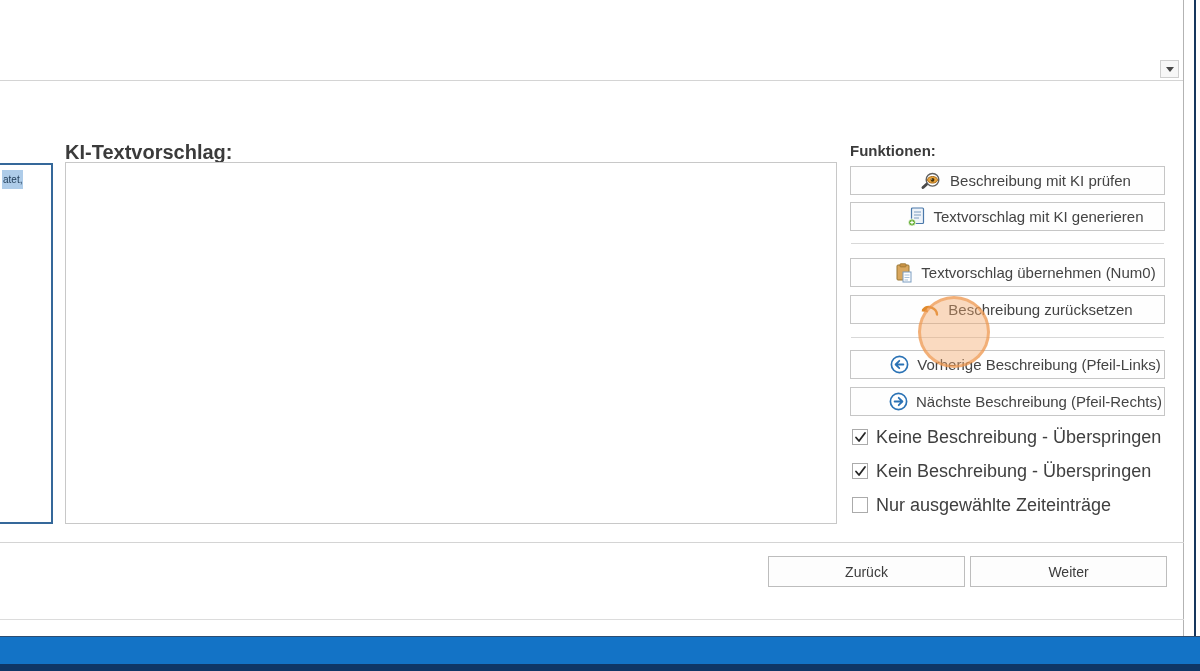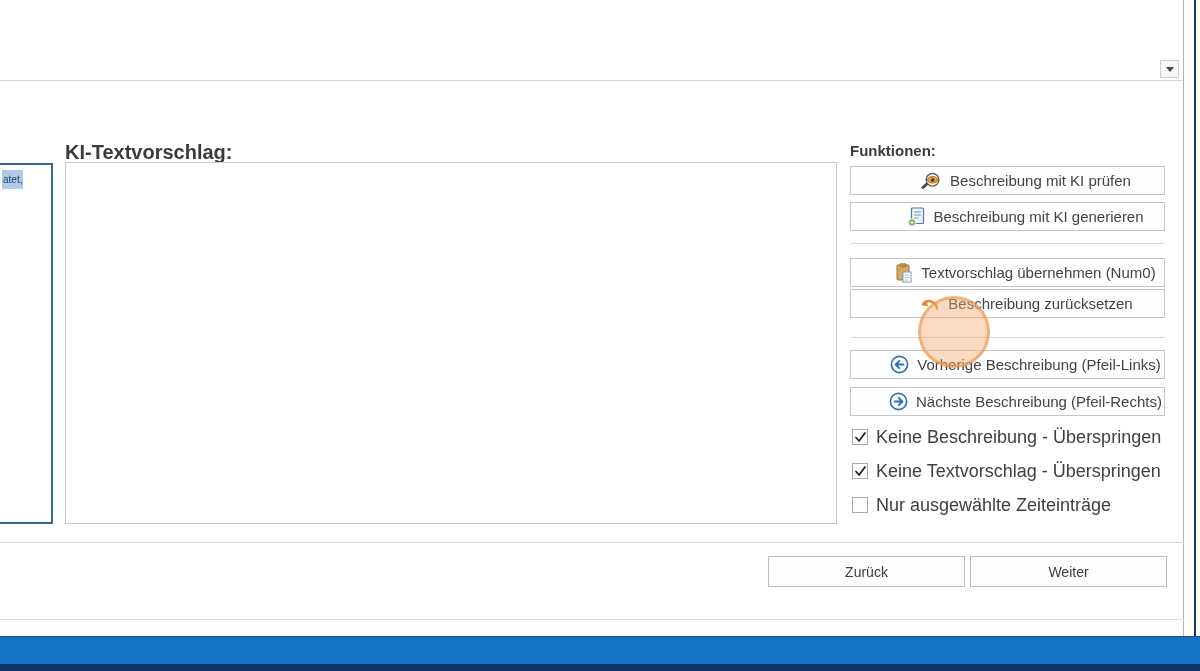--- a/index.html
+++ b/index.html
@@ -100,7 +100,7 @@
       <path d="M5 13.7 V17.3 M3.2 15.5 H6.8" stroke="#fff" stroke-width="1.2"></path>
     </svg>
   </span>
-  <span>Beschreibung mit KI generieren</span>
+  <span>Textvorschlag mit KI generieren</span>
 </div>
 
 <div class="fn-sep" style="top:243px;"></div>

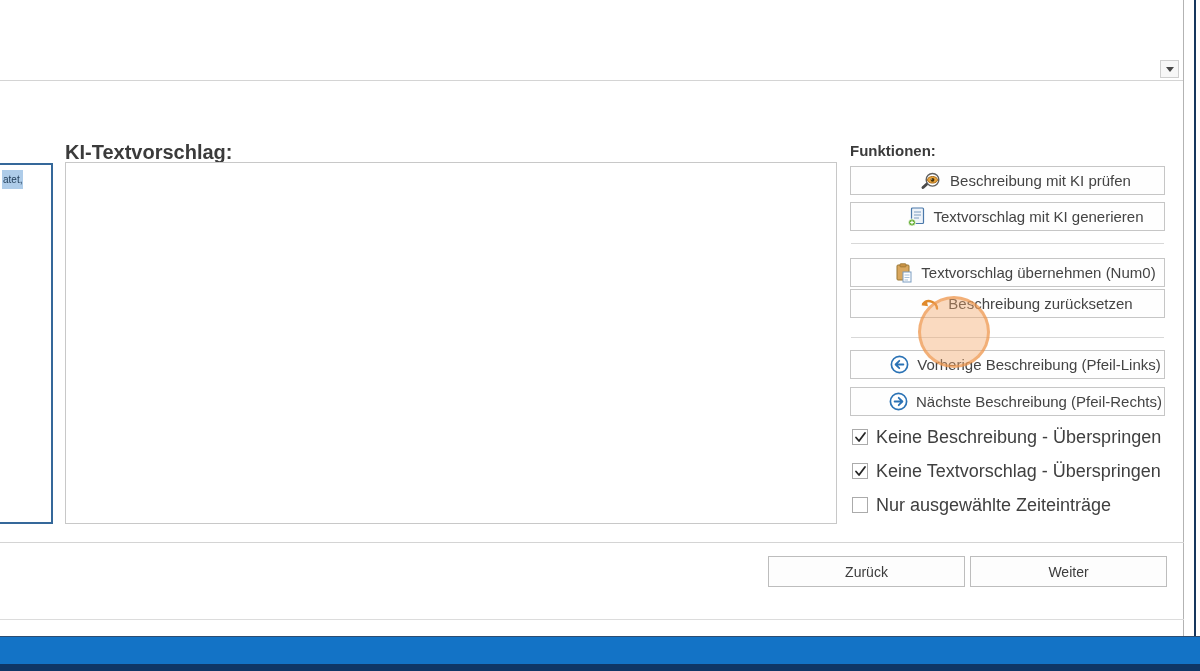--- a/index.html
+++ b/index.html
@@ -119,7 +119,7 @@
   <span>Textvorschlag übernehmen (Num0)</span>
 </div>
 
-<div class="fn-btn" style="top:289px;">
+<div class="fn-btn" style="top:295px;">
   <span class="ic">
     <svg width="22" height="16" viewBox="0 0 22 16">
       <path d="M19 12.5 C 18.5 5.5, 9.5 2.5, 5 8" fill="none" stroke="#e08a2c" stroke-width="2.4" stroke-linecap="round"></path>

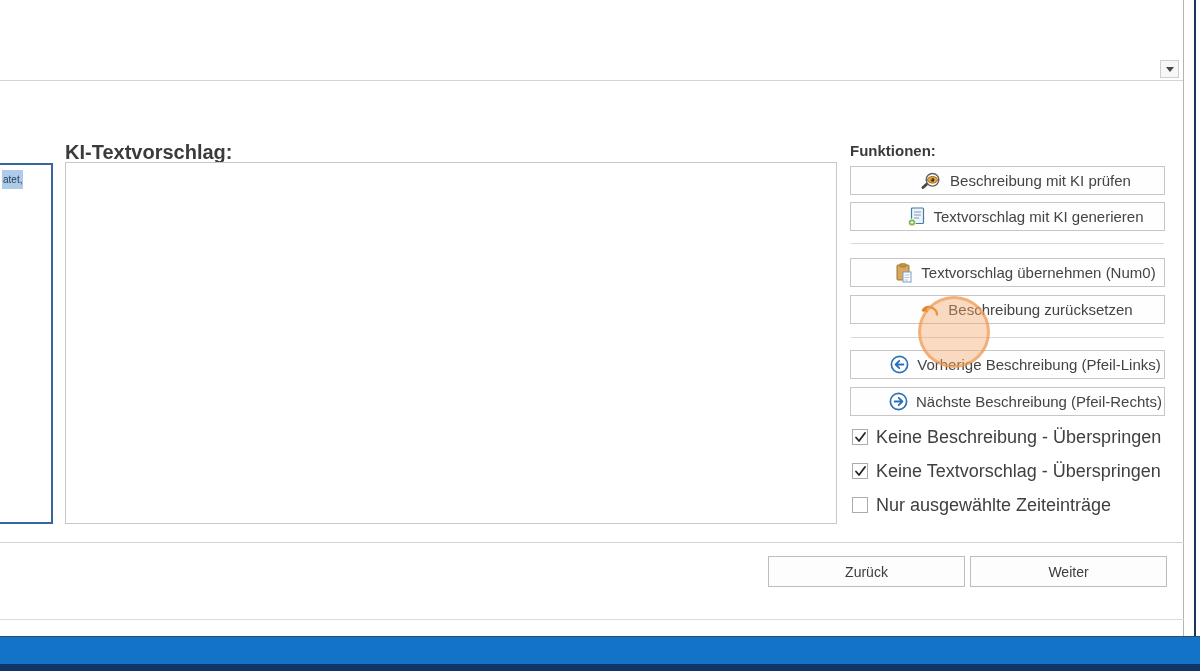--- a/index.html
+++ b/index.html
@@ -166,7 +166,7 @@
         <path d="M2 6.5 L5 10 L11 2" fill="none" stroke="#262626" stroke-width="1.8" stroke-linecap="round" stroke-linejoin="round"></path>
       </svg>
   </span>
-  <span>Keine Textvorschlag - Überspringen</span>
+  <span>Kein Beschreibung - Überspringen</span>
 </div>
 
 <div class="cb-row" style="top:496px;">

